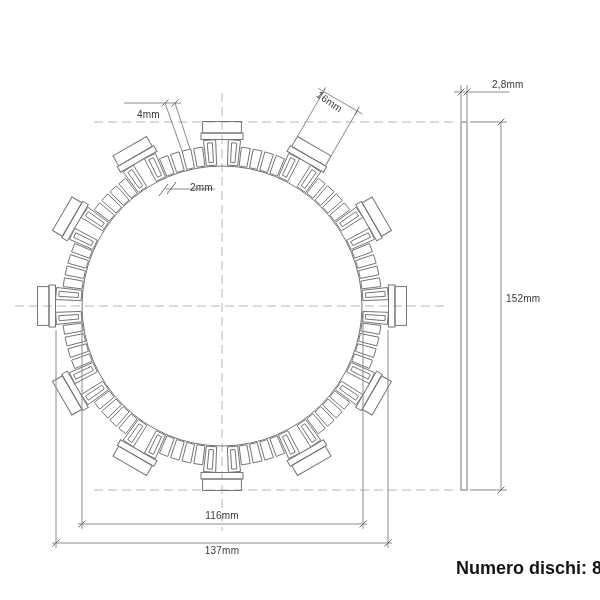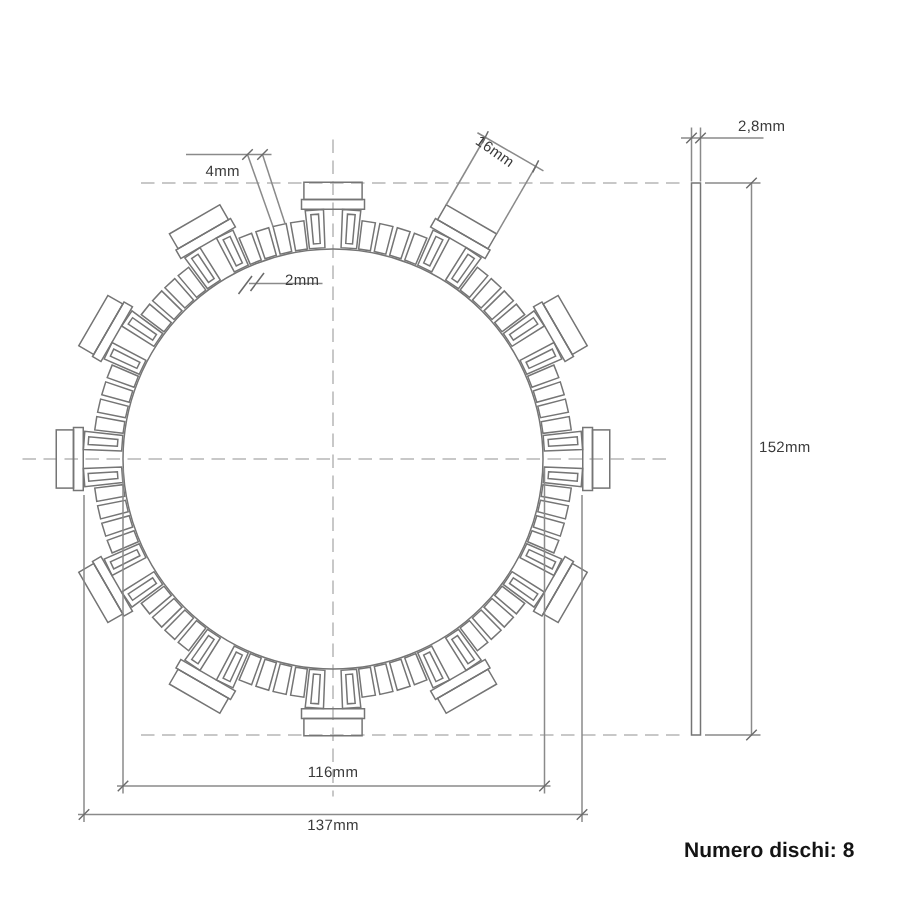--- a/index.html
+++ b/index.html
@@ -16,7 +16,7 @@
   .dim-label.centered{width:40px;text-align:center;}
   #caption{
     position:absolute;left:456px;top:558px;width:140px;
-    font-size:14px;font-weight:700;color:#141414;white-space:nowrap;
+    font-size:18px;font-weight:700;color:#141414;white-space:nowrap;
   }
 </style>
 </head>

